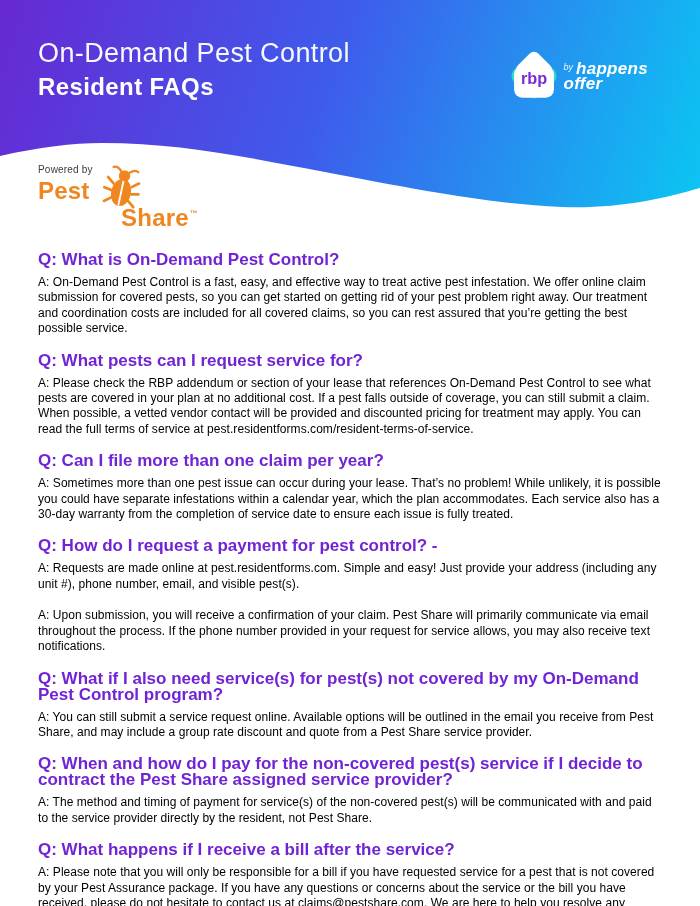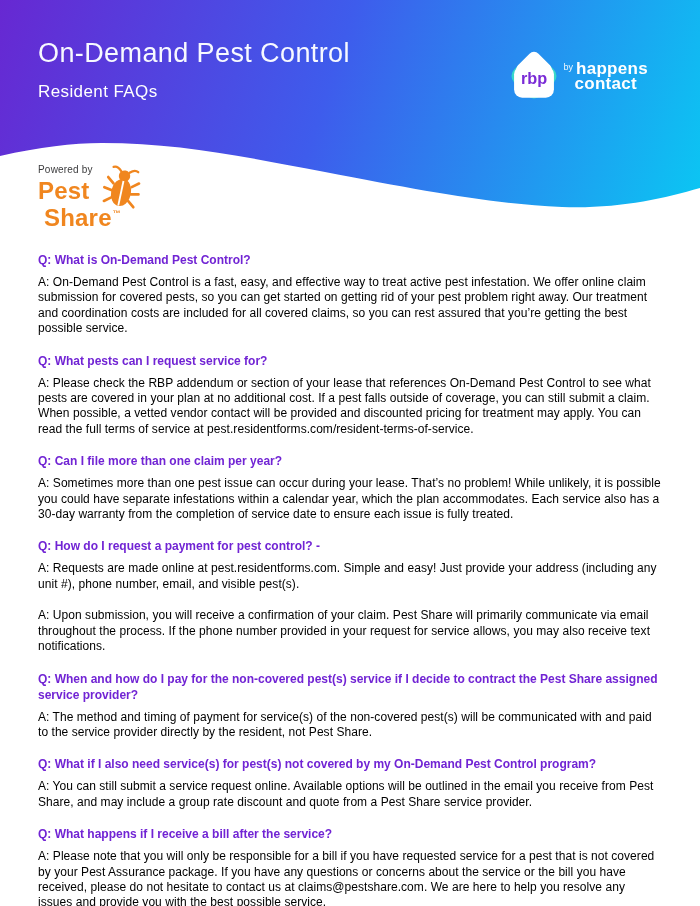--- a/index.html
+++ b/index.html
@@ -24,7 +24,7 @@
 
   .brand { position: absolute; right: 52px; top: 46px; display: flex; align-items: center; }
   .badge { width: 58px; height: 60px; display: block; }
-  .sn { text-align: center; color: #ffffff; }
+  .sn { text-align: left; color: #ffffff; font-style: italic; }
   .sn-row { display: flex; align-items: flex-start; justify-content: flex-end; }
   .sn .by { font-size: 9px; margin-right: 3px; margin-top: 1px; opacity: 0.92; }
   .sn-word { font-size: 17px; font-weight: 700; letter-spacing: 0.3px; line-height: 15px; }

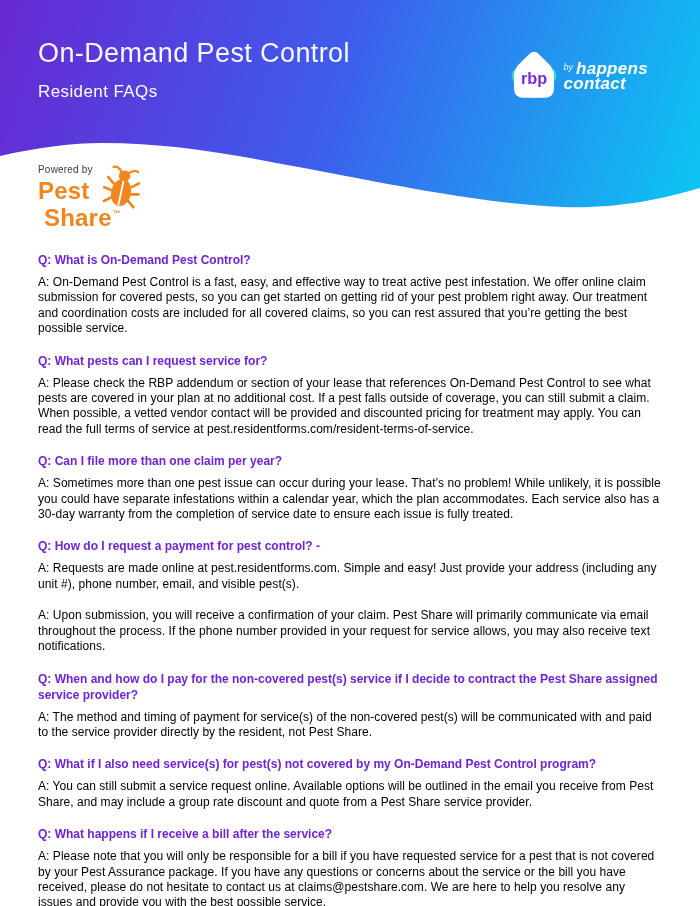--- a/index.html
+++ b/index.html
@@ -20,7 +20,7 @@
   .wave { position: absolute; left: 0; bottom: -1px; width: 100%; height: 100%; display: block; }
   .titles { position: absolute; left: 38px; top: 36px; color: #ffffff; }
   .t1 { font-size: 27px; font-weight: 400; letter-spacing: 0.4px; line-height: 34px; color: #F7F9FF; }
-  .t2 { font-size: 17px; font-weight: 400; letter-spacing: 0.4px; line-height: 34px; margin-top: 5px; }
+  .t2 { font-size: 24px; font-weight: 700; letter-spacing: 0.4px; line-height: 34px; }
 
   .brand { position: absolute; right: 52px; top: 46px; display: flex; align-items: center; }
   .badge { width: 58px; height: 60px; display: block; }

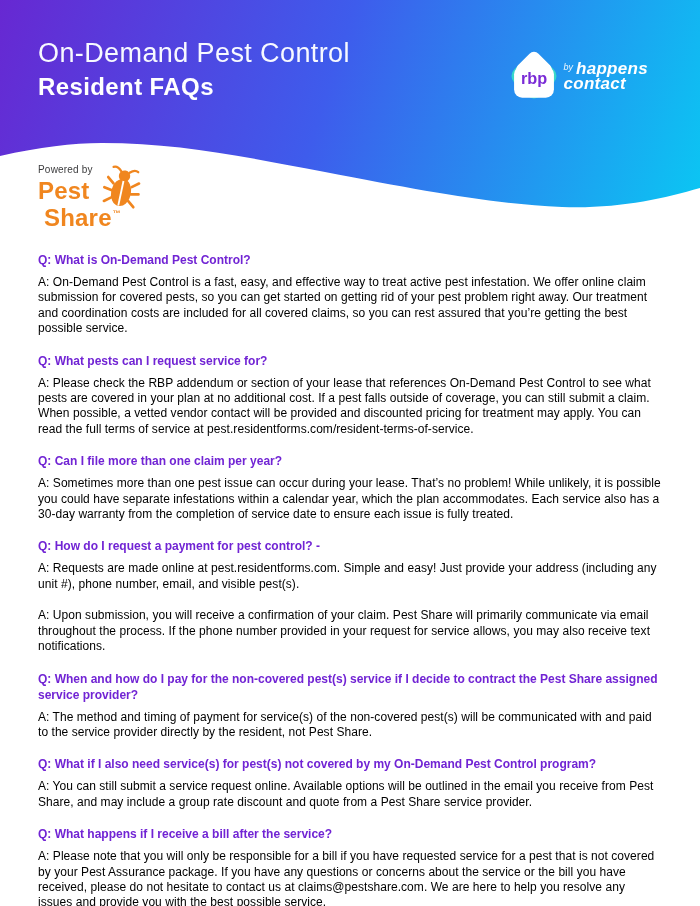--- a/index.html
+++ b/index.html
@@ -77,7 +77,7 @@
           <span class="by">by</span>
           <span class="sn-word">happens</span>
         </div>
-        <div class="sn-word">contact</div>
+        <div class="sn-word">offer</div>
       </div>
     </div>
 

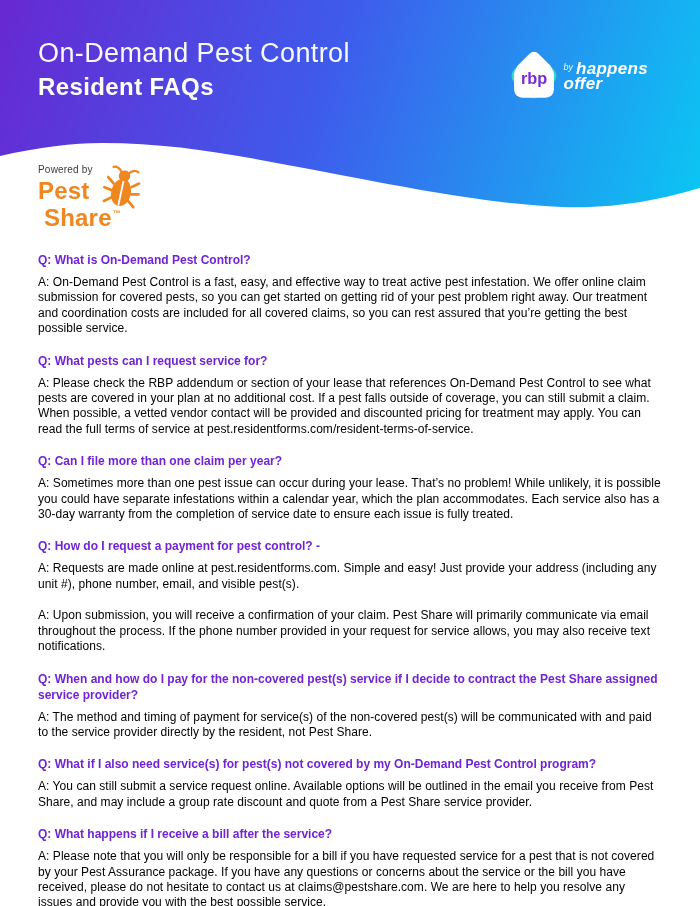--- a/index.html
+++ b/index.html
@@ -34,7 +34,7 @@
   .pb-label { font-size: 10px; color: #3B3B3D; letter-spacing: 0.2px; margin-bottom: 4px; }
   .ps { position: relative; width: 160px; height: 52px; color: #F0861F; font-weight: 700; }
   .ps-line { font-size: 24px; line-height: 23px; letter-spacing: 0.2px; white-space: nowrap; }
-  .ps-line2 { margin-left: 6px; }
+  .ps-line2 { margin-left: 6px; text-align: right; }
   .tm { font-size: 8px; vertical-align: 10px; margin-left: 1px; }
   .bug { position: absolute; left: 64px; top: -16px; display: block; }
 

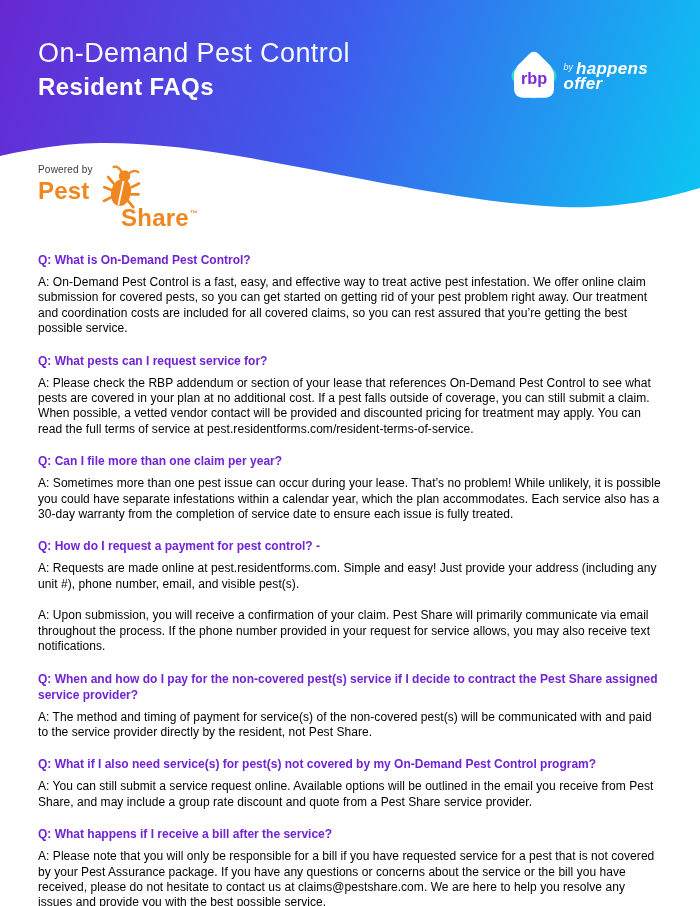--- a/index.html
+++ b/index.html
@@ -42,7 +42,7 @@
   .faq { padding: 22px 38px 0 38px; }
   .item { margin-bottom: 16px; }
   .q {
-    color: #7124D4; font-weight: 700; font-size: 12px;
+    color: #7124D4; font-weight: 700; font-size: 17px;
     line-height: 16px; margin: 0 0 7px 0; letter-spacing: 0px;
   }
   .a {

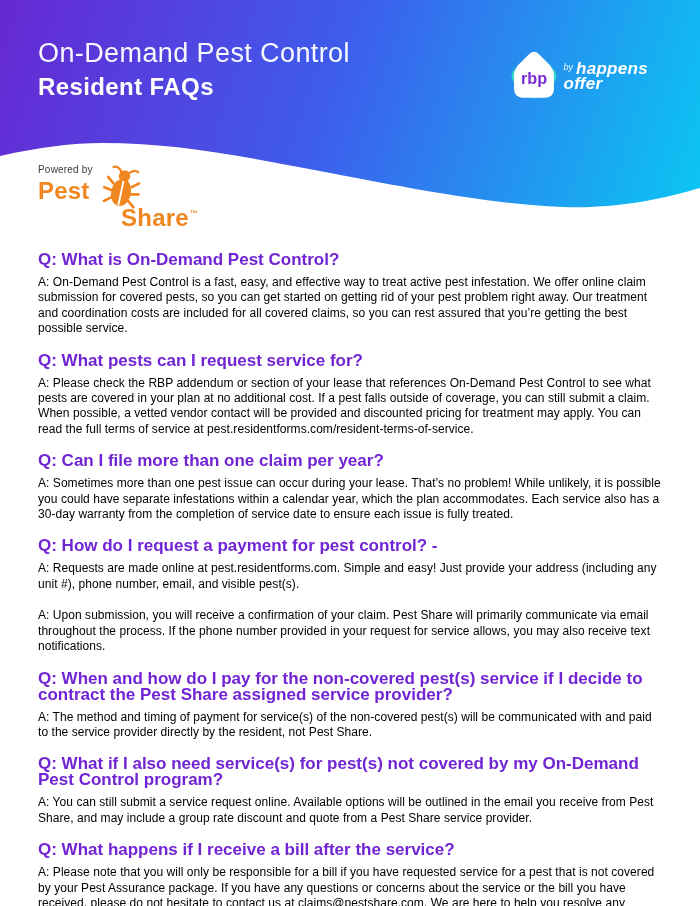--- a/index.html
+++ b/index.html
@@ -122,12 +122,12 @@
       <p class="a">A: Upon submission, you will receive a confirmation of your claim. Pest Share will primarily communicate via email throughout the process. If the phone number provided in your request for service allows, you may also receive text notifications.</p>
     </div>
     <div class="item">
+      <p class="q">Q: What if I also need service(s) for pest(s) not covered by my On-Demand Pest Control program?</p>
+      <p class="a">A: You can still submit a service request online. Available options will be outlined in the email you receive from Pest Share, and may include a group rate discount and quote from a Pest Share service provider.</p>
+    </div>
+    <div class="item">
       <p class="q">Q: When and how do I pay for the non-covered pest(s) service if I decide to contract the Pest Share assigned service provider?</p>
       <p class="a">A: The method and timing of payment for service(s) of the non-covered pest(s) will be communicated with and paid to the service provider directly by the resident, not Pest Share.</p>
-    </div>
-    <div class="item">
-      <p class="q">Q: What if I also need service(s) for pest(s) not covered by my On-Demand Pest Control program?</p>
-      <p class="a">A: You can still submit a service request online. Available options will be outlined in the email you receive from Pest Share, and may include a group rate discount and quote from a Pest Share service provider.</p>
     </div>
     <div class="item">
       <p class="q">Q: What happens if I receive a bill after the service?</p>

